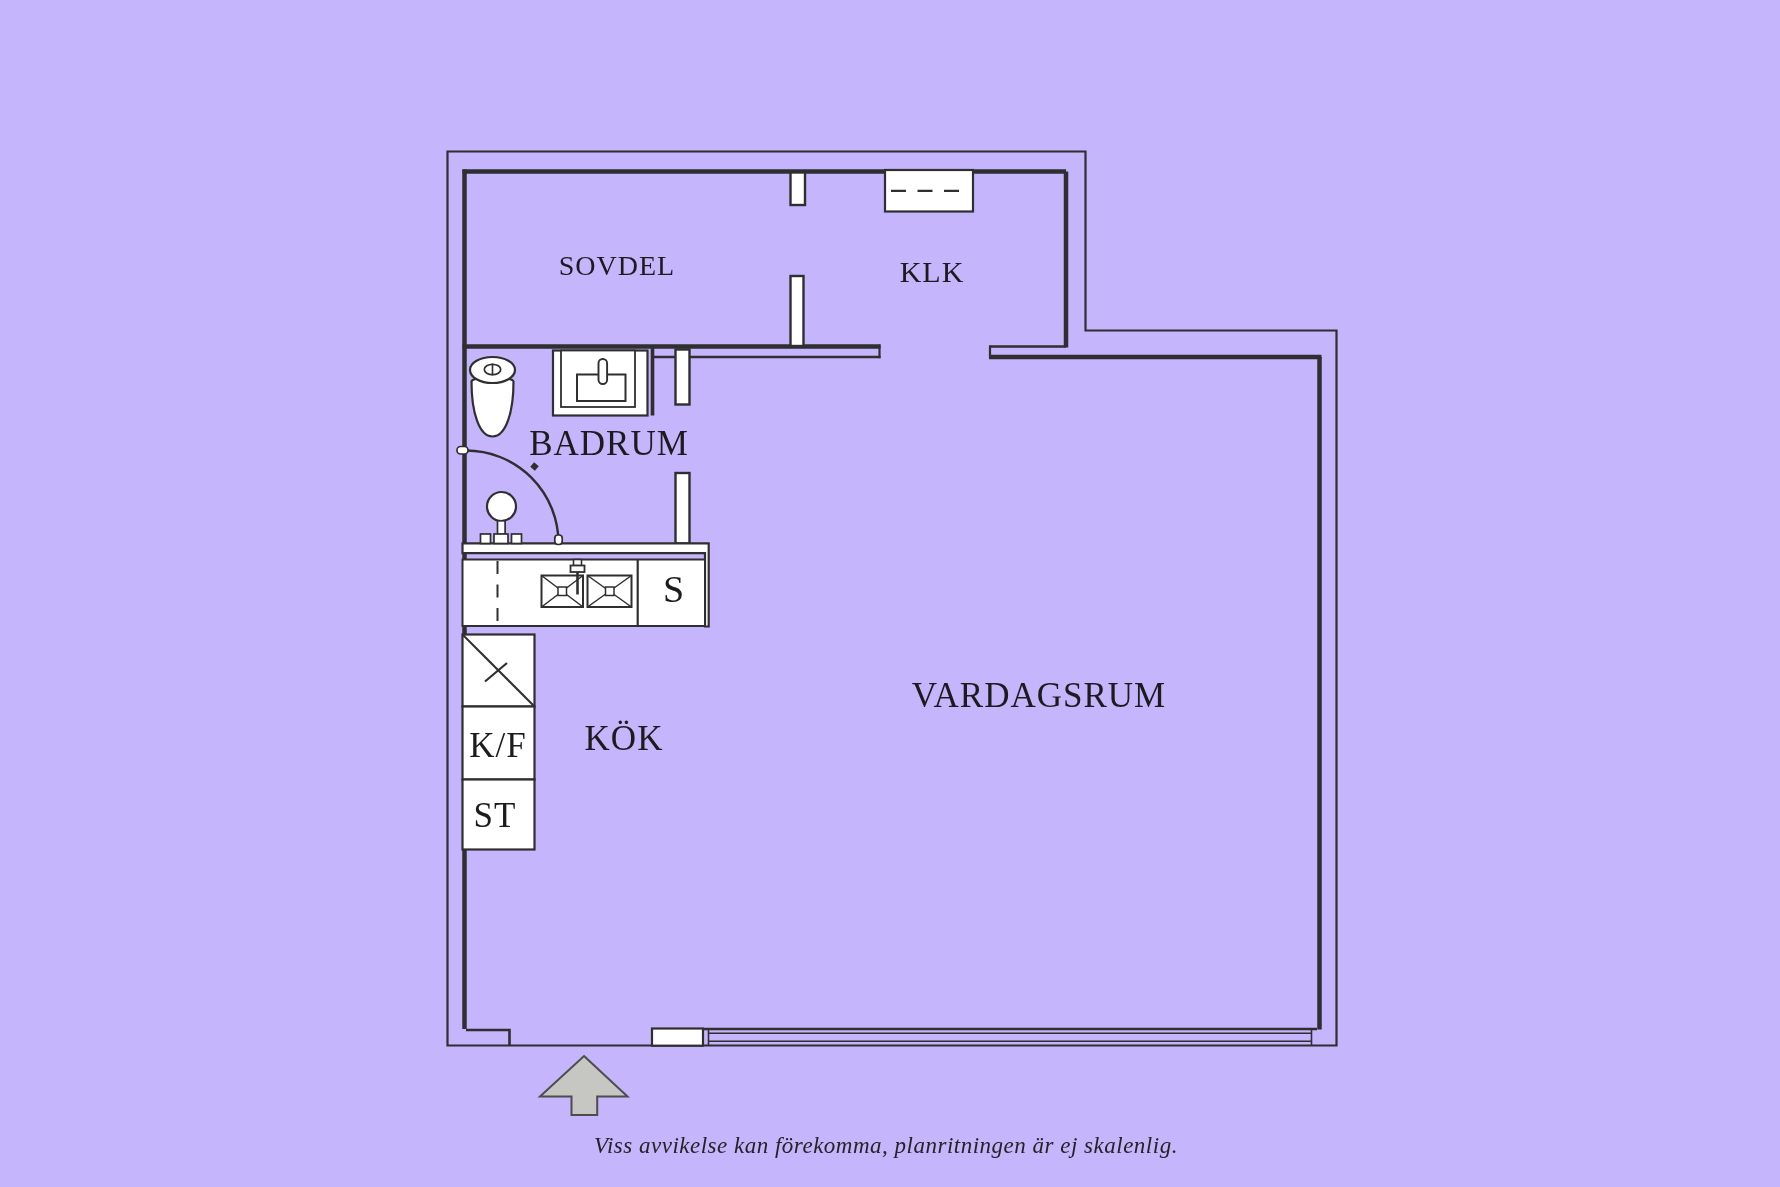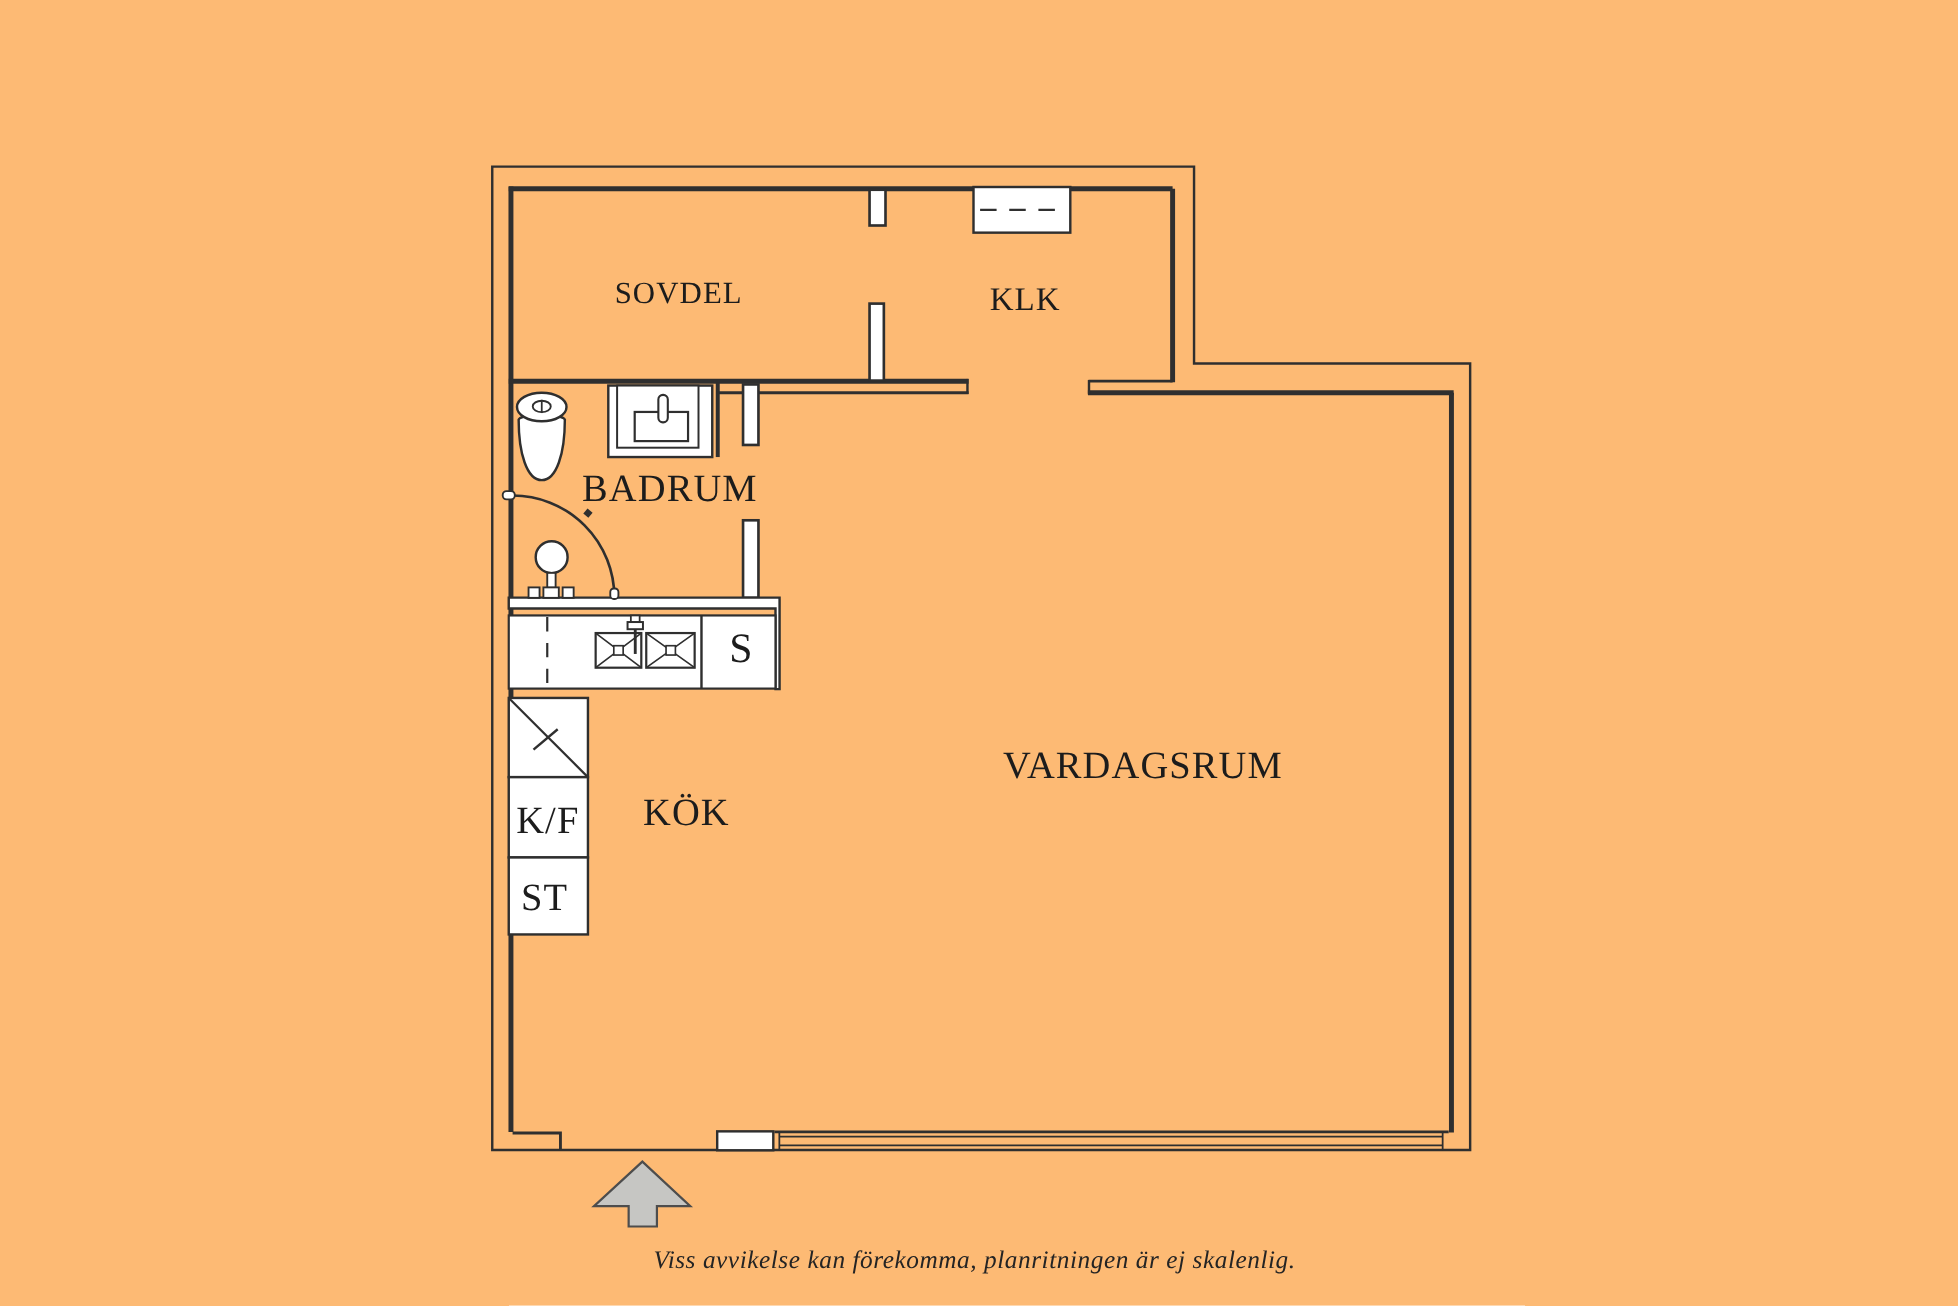--- a/index.html
+++ b/index.html
@@ -15,7 +15,7 @@
     position: relative;
     width: 1780px;
     height: 1187px;
-    background: #fdba74;
+    background: #c4b5fd;
   }
   svg { display: block; }
   .wall        { stroke: #2f2f2f; fill: none; }

